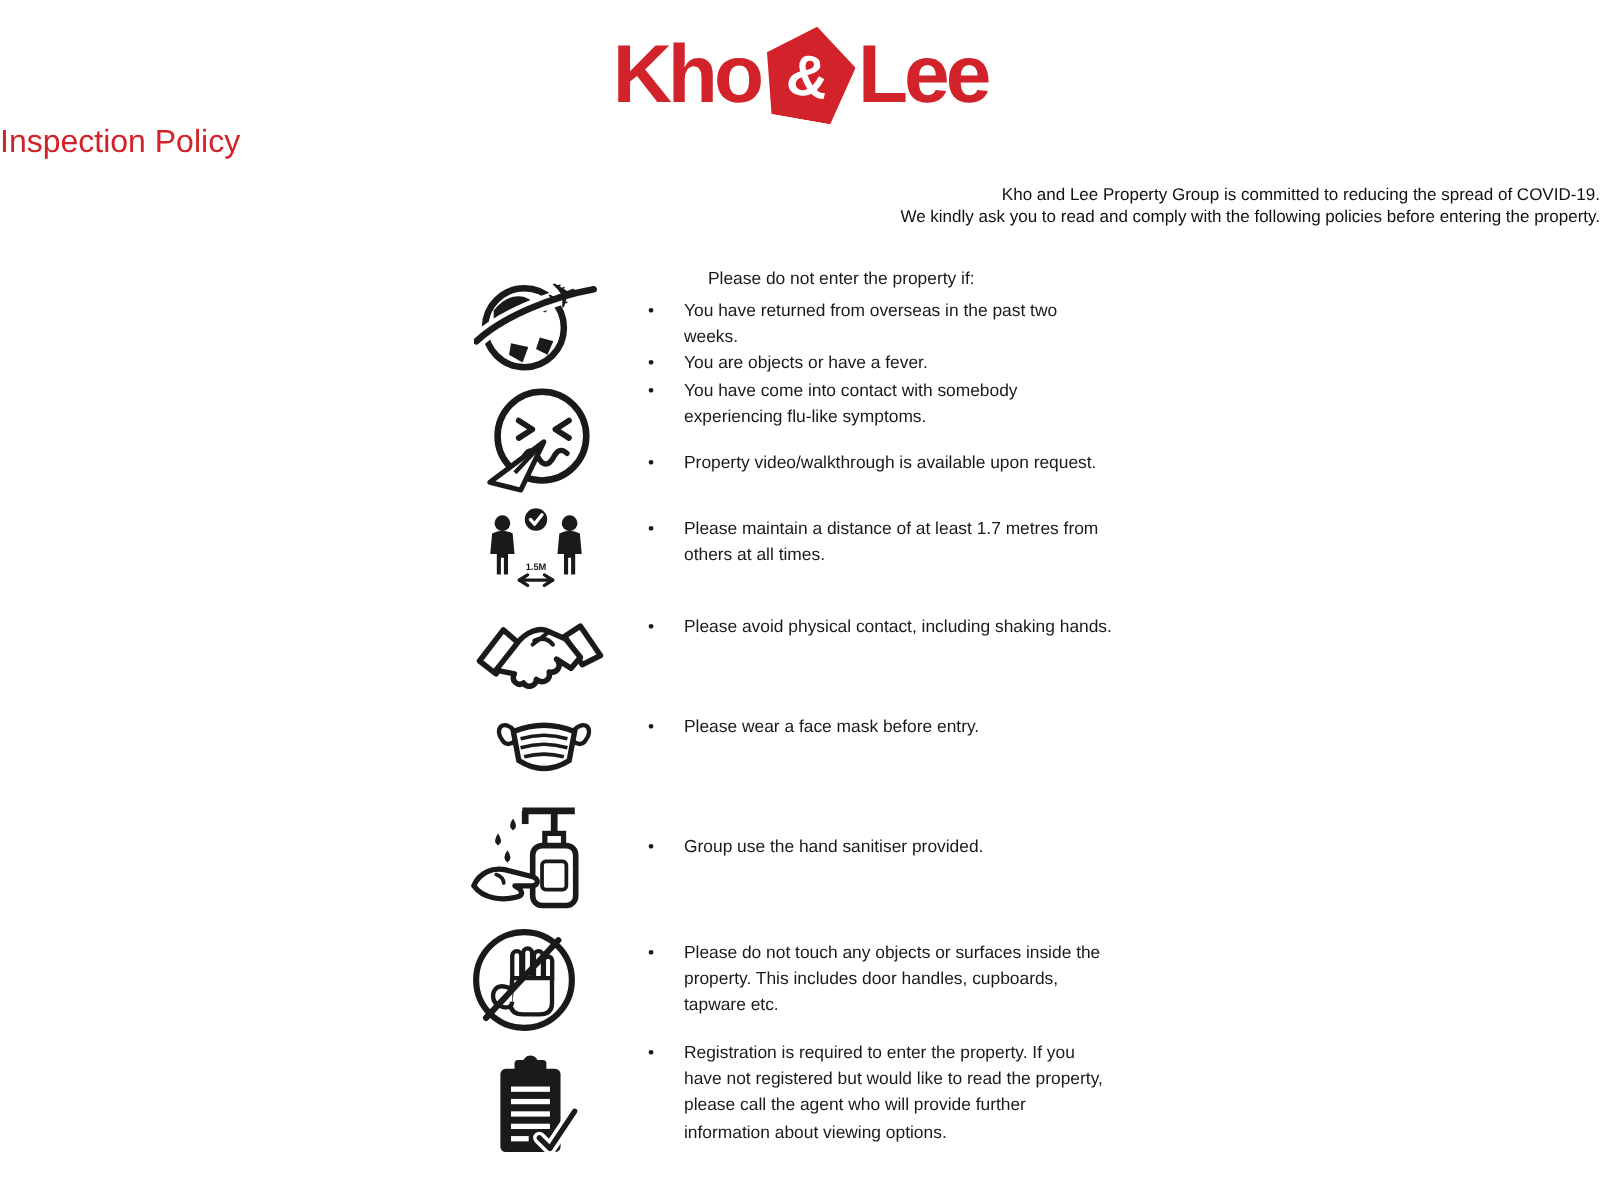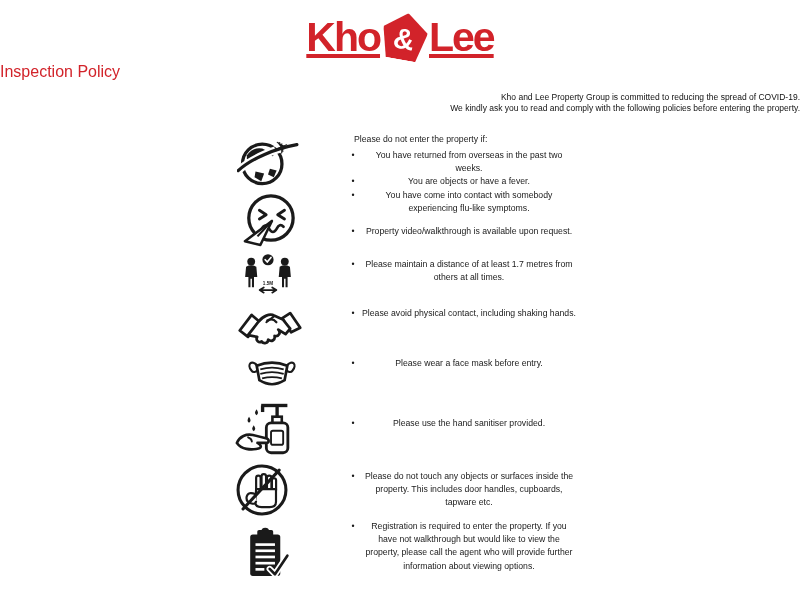--- a/index.html
+++ b/index.html
@@ -8,7 +8,7 @@
         font-family:"Liberation Sans", sans-serif;color:var(--ink);}
   
   .logo{position:absolute;top:13px;left:0;width:100%;display:flex;justify-content:center;
-        align-items:center;color:var(--red);font-weight:bold;font-size:41px;letter-spacing:-2px;line-height:46px;text-decoration:underline;}
+        align-items:center;color:var(--red);font-weight:bold;font-size:41px;letter-spacing:-2px;line-height:46px;}
   .amp-shape{width:45px;height:47px;background:var(--red);margin:0 2px;
         clip-path:polygon(50% 0,100% 36%,83% 100%,17% 100%,0 36%);
         transform:rotate(10deg);display:flex;align-items:center;justify-content:center;flex:none;}

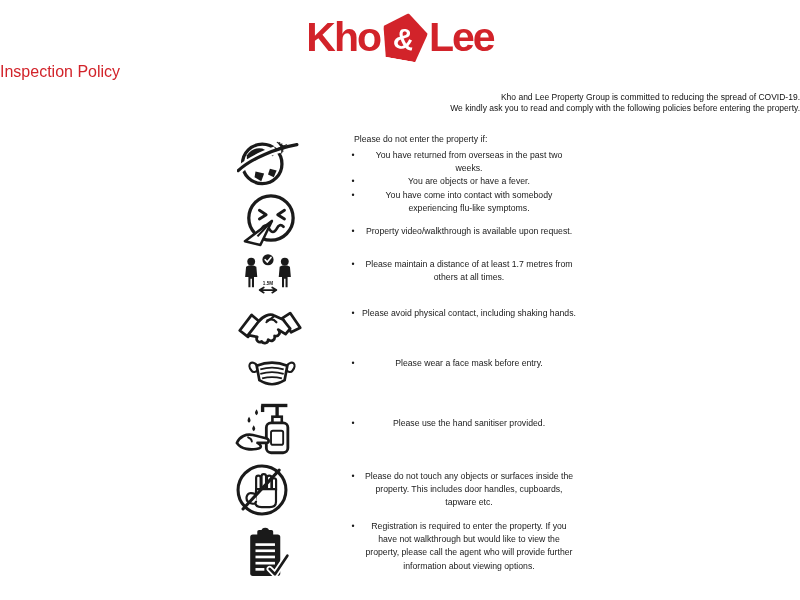--- a/index.html
+++ b/index.html
@@ -19,7 +19,7 @@
         line-height:11.5px;color:#111;white-space:nowrap;}
   
   .lead{position:absolute;left:354px;top:133px;font-size:8.7px;line-height:13.2px;}
-  .blist{position:absolute;left:344px;width:232px;text-align:center;}
+  .blist{position:absolute;left:324px;width:232px;}
   .bullet{display:flex;font-size:8.7px;line-height:13.2px;}
   .bullet::before{content:"\2022";width:18px;flex:none;}
   .bullet .bt{flex:1;}

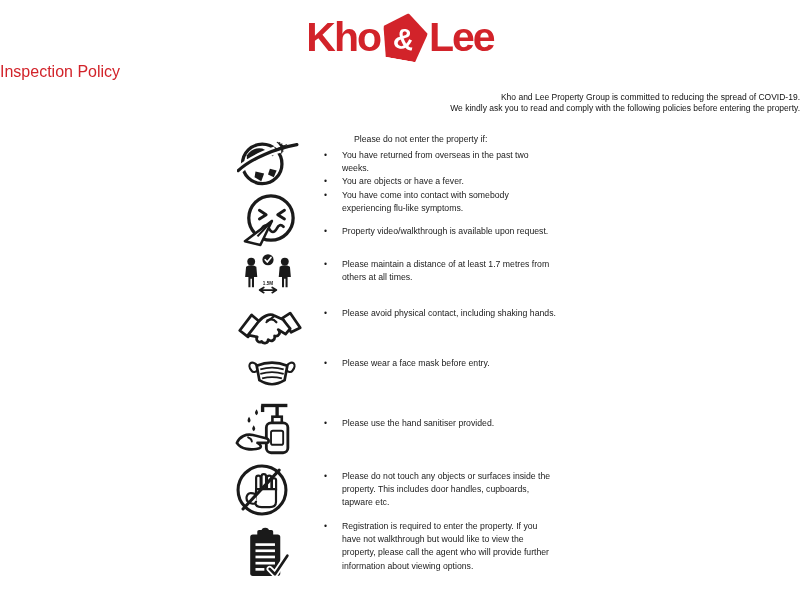--- a/index.html
+++ b/index.html
@@ -194,7 +194,7 @@
 
   <div class="blist" style="top:417px">
     <div class="bullet">
-        <span class="bt">Please use the hand sanitiser provided.</span>
+        <span class="bt">Group use the hand sanitiser provided.</span>
       </div>
   </div>
 

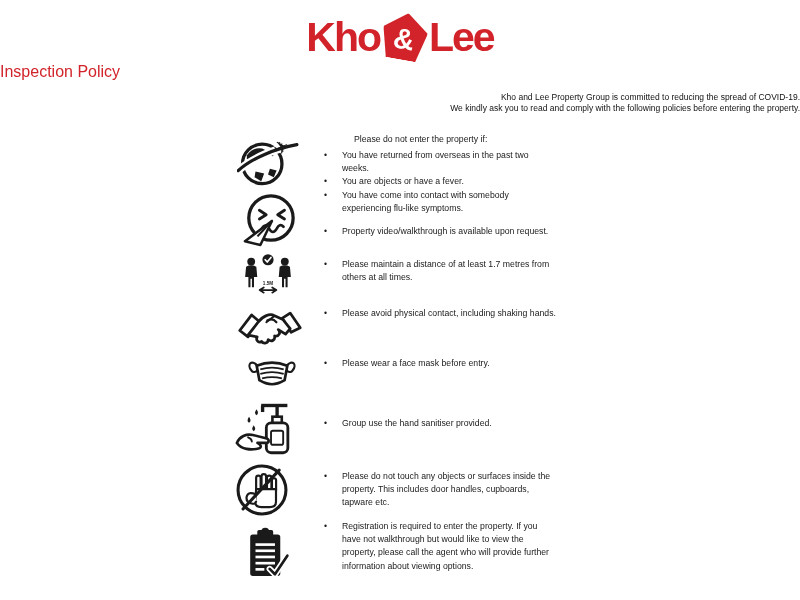--- a/index.html
+++ b/index.html
@@ -206,7 +206,7 @@
 
   <div class="blist" style="top:520px">
     <div class="bullet">
-        <span class="bt">Registration is required to enter the property. If you have not walkthrough but would like to view the property, please call the agent who will provide further information about viewing options.</span>
+        <span class="bt">Registration is required to enter the property. If you have not registered but would like to read the property, please call the agent who will provide further information about viewing options.</span>
       </div>
   </div>
 

